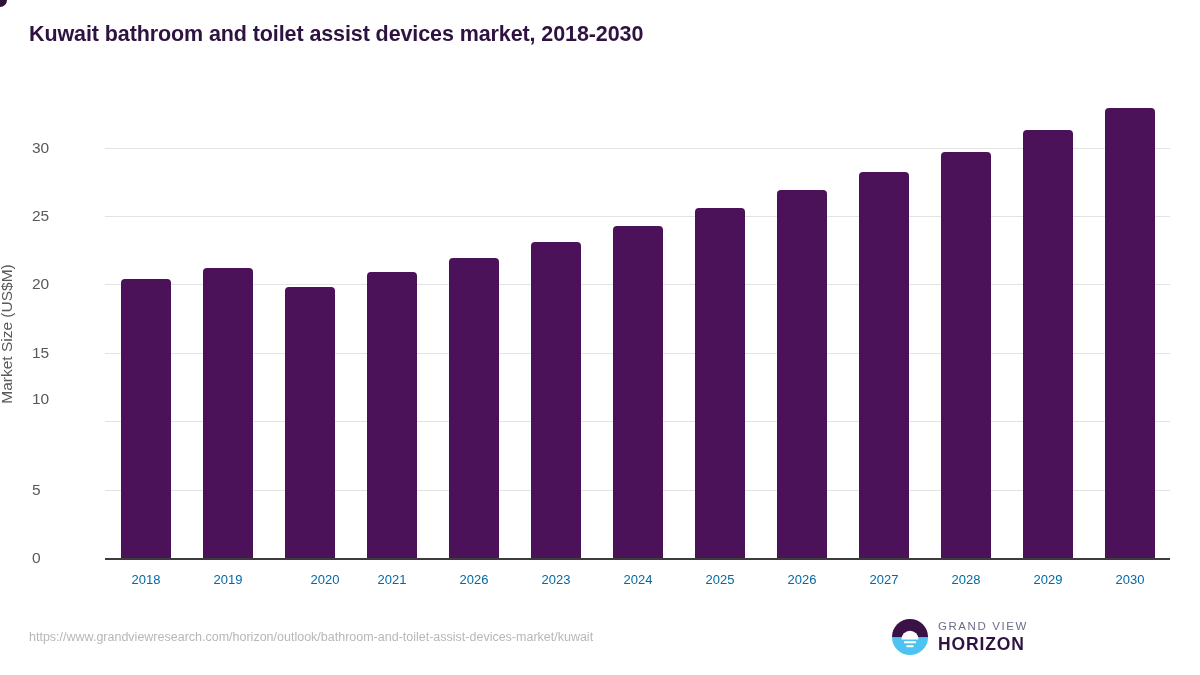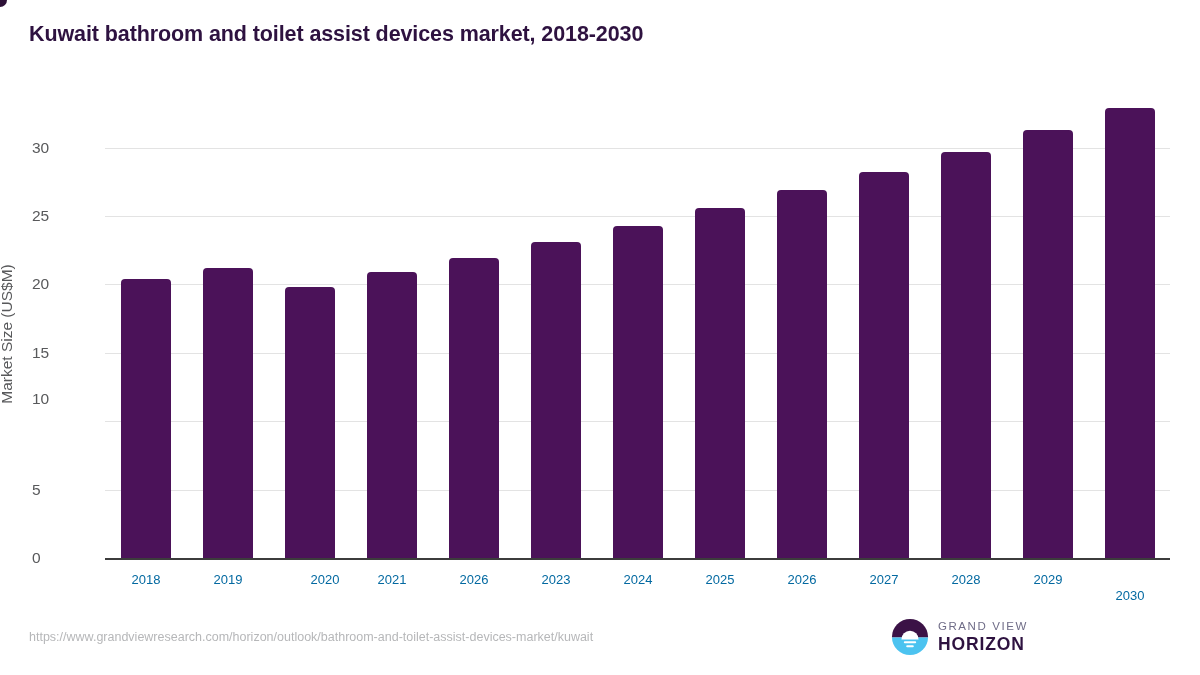--- a/index.html
+++ b/index.html
@@ -198,7 +198,7 @@
         <div class="xtick-label" style="left: 843px;">2027</div>
         <div class="xtick-label" style="left: 925px;">2028</div>
         <div class="xtick-label" style="left: 1007px;">2029</div>
-        <div class="xtick-label" style="left: 1089px; margin-top: 16px;">2030</div>
+        <div class="xtick-label" style="left: 1089px;">2030</div>
       </div>
   </div>
 

